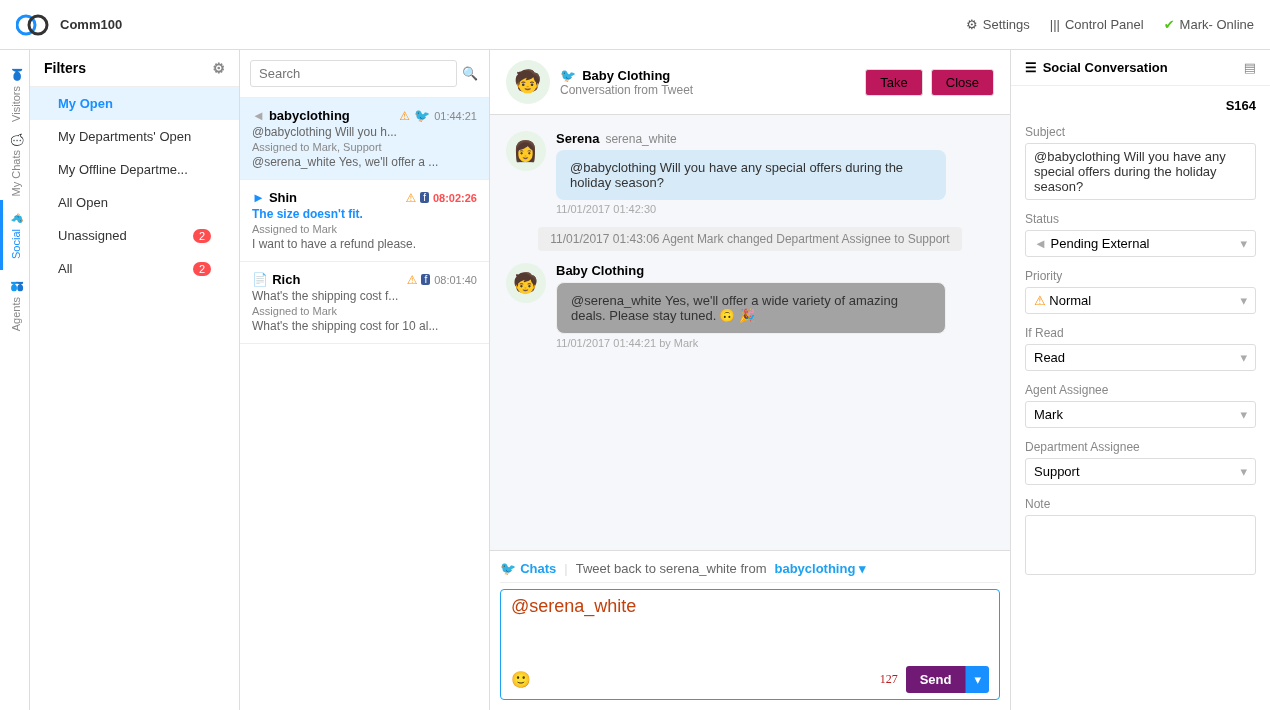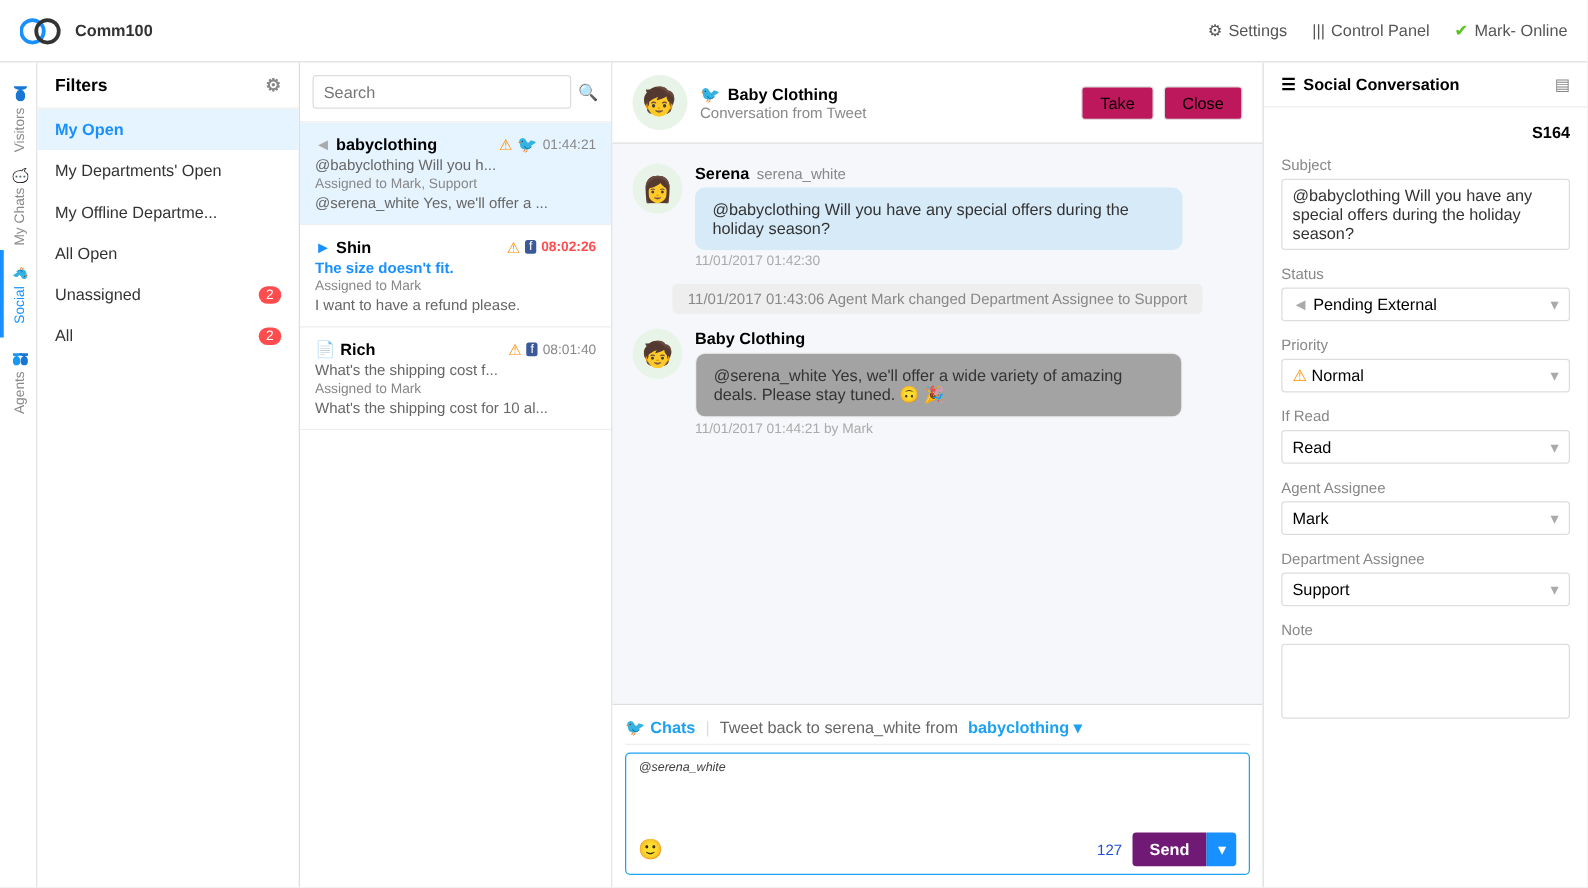--- a/index.html
+++ b/index.html
@@ -26,7 +26,7 @@
     .filters-header { display: flex; align-items: flex-end; justify-content: space-between; padding: 10px 14px; border-bottom: 1px solid #eee; }
     .filters-header span { font-weight: bold; font-size: 14px; }
     .filter-list { flex: 1; overflow-y: auto; }
-    .filter-item { padding: 9px 14px; cursor: pointer; color: #333; display: flex; align-items: flex-end; justify-content: space-between; }
+    .filter-item { padding: 9px 28px; cursor: pointer; color: #333; display: flex; align-items: flex-end; justify-content: space-between; }
     .filter-item.active { background: #e6f4ff; color: #1890ff; font-weight: bold; }
     .filter-badge { background: #ff4d4f; color: #fff; border-radius: 10px; padding: 1px 6px; font-size: 11px; }
 

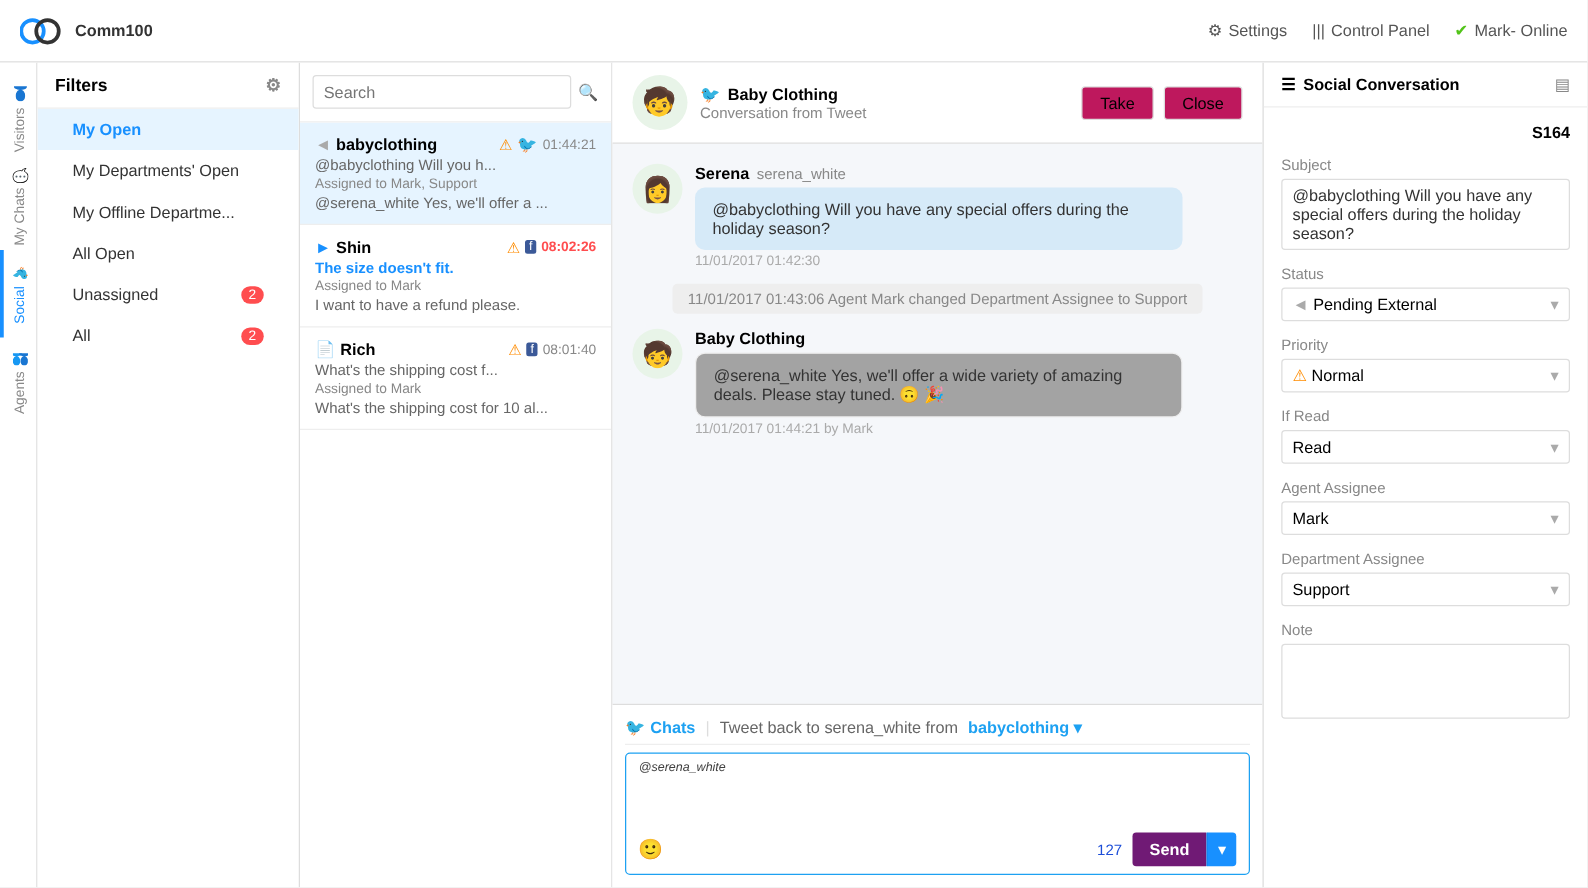--- a/index.html
+++ b/index.html
@@ -81,7 +81,7 @@
     .reply-to-text { font-size: 13px; color: #666; }
     .reply-account { color: #1da1f2; font-weight: bold; cursor: pointer; }
     .reply-input-wrapper { border: 1px solid #1da1f2; border-radius: 4px; padding: 6px 10px; min-height: 70px; position: relative; }
-    .reply-input { width: 100%; border: none; outline: none; font-size: 10px; resize: none; min-height: 50px; color: #404040; font-style: italic; }
+    .reply-input { width: 100%; border: none; outline: none; font-size: 18px; resize: none; min-height: 50px; color: #c2410c; }
     .reply-bottom { display: flex; align-items: center; justify-content: space-between; margin-top: 4px; }
     .reply-char-count { font-size: 12px; color: #1d4ed8; }
     .send-btn { background: #701a75; color: #fff; border: none; border-radius: 3px 0 0 3px; padding: 6px 14px; cursor: pointer; font-size: 13px; font-weight: bold; }

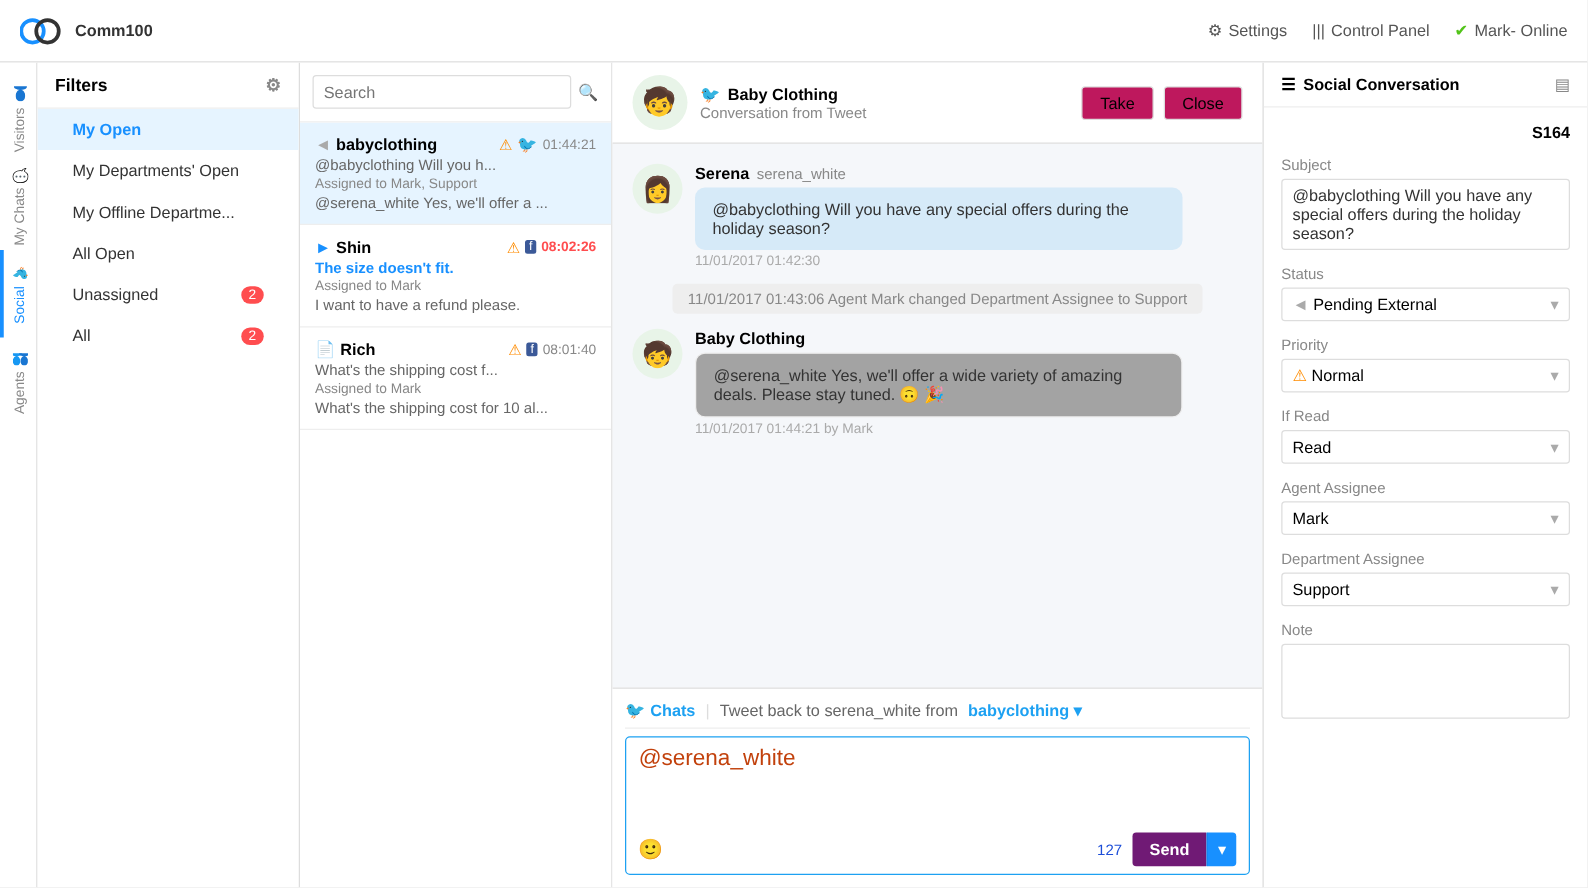--- a/index.html
+++ b/index.html
@@ -83,7 +83,7 @@
     .reply-input-wrapper { border: 1px solid #1da1f2; border-radius: 4px; padding: 6px 10px; min-height: 70px; position: relative; }
     .reply-input { width: 100%; border: none; outline: none; font-size: 18px; resize: none; min-height: 50px; color: #c2410c; }
     .reply-bottom { display: flex; align-items: center; justify-content: space-between; margin-top: 4px; }
-    .reply-char-count { font-size: 12px; color: #1d4ed8; }
+    .reply-char-count { font-size: 12px; color: #b91c1c; font-family: Liberation Serif, serif; }
     .send-btn { background: #701a75; color: #fff; border: none; border-radius: 3px 0 0 3px; padding: 6px 14px; cursor: pointer; font-size: 13px; font-weight: bold; }
     .send-dropdown { background: #1890ff; color: #fff; border: none; border-left: 1px solid #096dd9; border-radius: 0 3px 3px 0; padding: 6px 8px; cursor: pointer; }
     .send-group { display: flex; }

